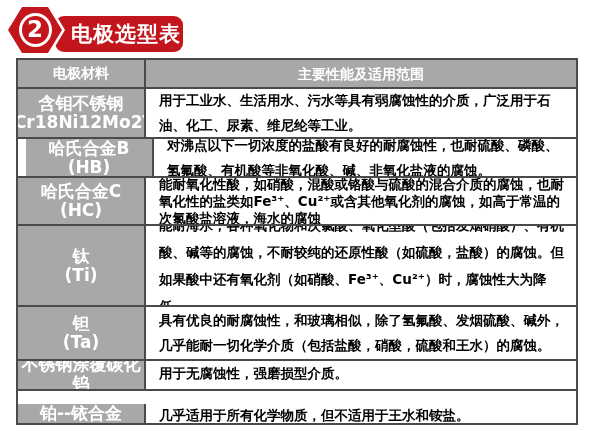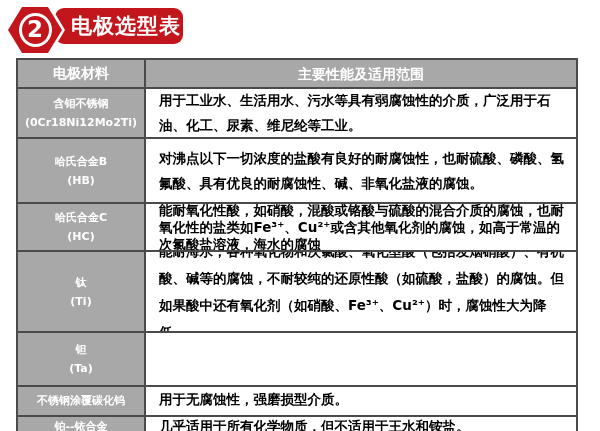--- a/index.html
+++ b/index.html
@@ -26,7 +26,7 @@
   }
   .title-pill {
     position: absolute;
-    left: 55px; top: 8px;
+    left: 55px; top: 16px;
     width: 128px; height: 36px;
     background: #c3151c;
     border-radius: 9px;

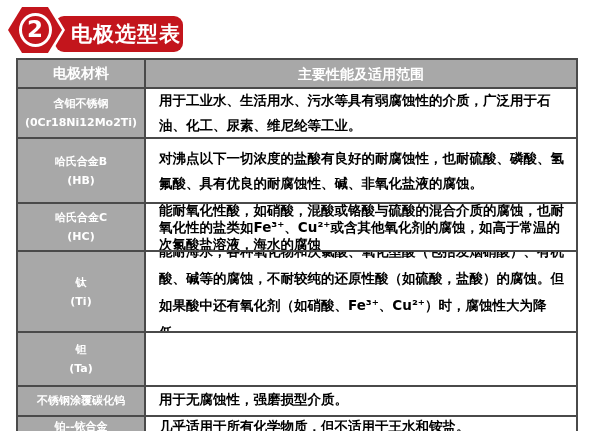--- a/index.html
+++ b/index.html
@@ -98,7 +98,7 @@
     border-right: 2px solid #4a4a4a;
     color: #ffffff;
     font-weight: bold;
-    font-size: 11px;
+    font-size: 17px;
     line-height: 19px;
     display: flex;
     flex-direction: column;

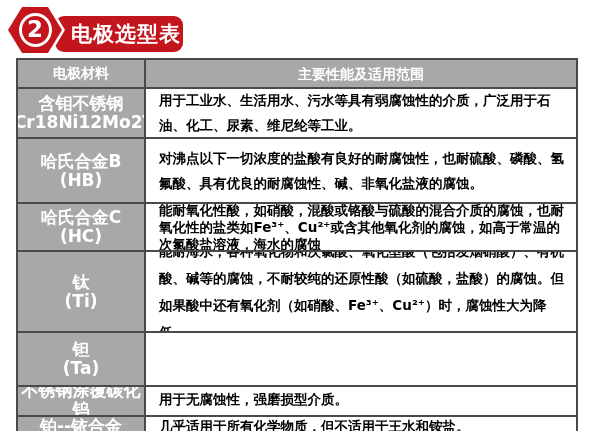--- a/index.html
+++ b/index.html
@@ -129,7 +129,7 @@
 
   .hrow { height: 29px; }
   .rr1  { height: 50px; }
-  .rr2  { height: 65px; }
+  .rr2  { height: 39px; padding-left: 8px; }
   .rr3  { height: 48px; }
   .rr3 .desc-cell { line-height: 17px; }
   .rr4  { height: 81px; }

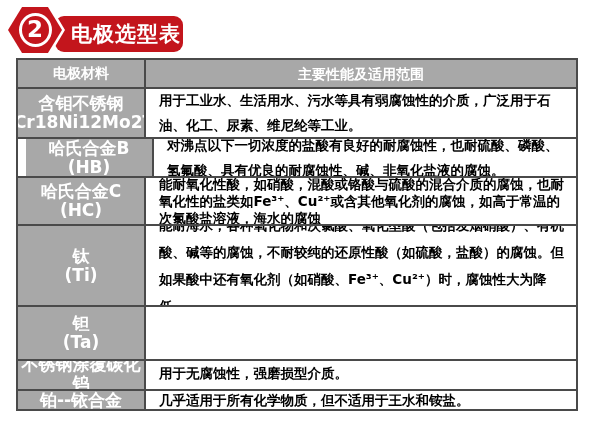--- a/index.html
+++ b/index.html
@@ -177,7 +177,7 @@
         <span>哈氏合金B</span>
         <span>(HB)</span>
       </div>
-      <div class="cell desc-cell">对沸点以下一切浓度的盐酸有良好的耐腐蚀性，也耐硫酸、磷酸、氢氟酸、具有优良的耐腐蚀性、碱、非氧化盐液的腐蚀。</div>
+      <div class="cell desc-cell">对沸点以下一切浓度的盐酸有良好的耐腐蚀性，也耐硫酸、磷酸、氢氟酸、有机酸等非氧化酸、碱、非氧化盐液的腐蚀。</div>
     </div>
 
     <div class="row rr3">

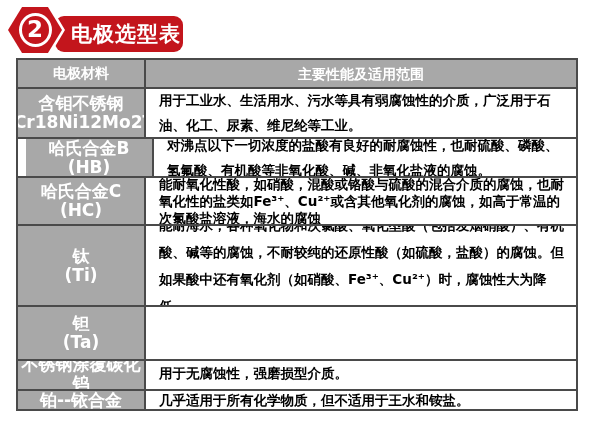--- a/index.html
+++ b/index.html
@@ -201,6 +201,7 @@
         <span>钽</span>
         <span>(Ta)</span>
       </div>
+      <div class="cell desc-cell">具有优良的耐腐蚀性，和玻璃相似，除了氢氟酸、发烟硫酸、碱外，几乎能耐一切化学介质（包括盐酸，硝酸，硫酸和王水）的腐蚀。</div>
     </div>
 
     <div class="row rr6">

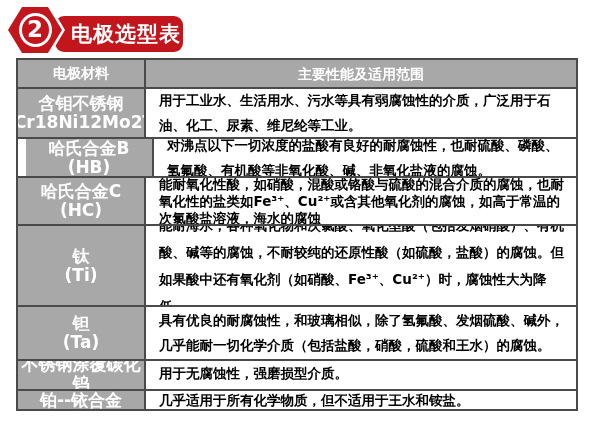--- a/index.html
+++ b/index.html
@@ -137,7 +137,7 @@
   .rr5  { height: 54px; }
   .rr6  { height: 30px; font-family: Liberation Mono, monospace; }
   .rr6 .desc-cell, .rr7 .desc-cell { line-height: 1.1; }
-  .rr7  { height: 18px; border-bottom: none; }
+  .rr7  { height: 32px; border-bottom: none; align-items: flex-end; }
 </style>
 </head>
 <body>

